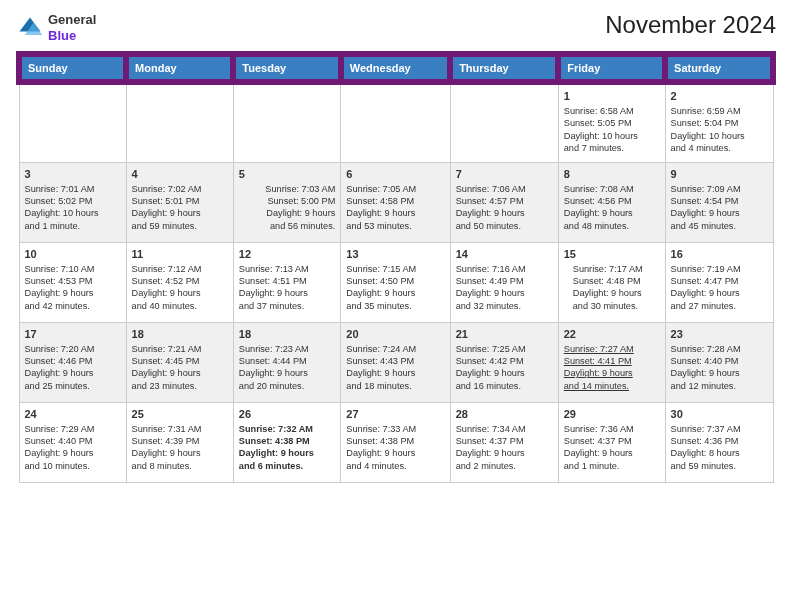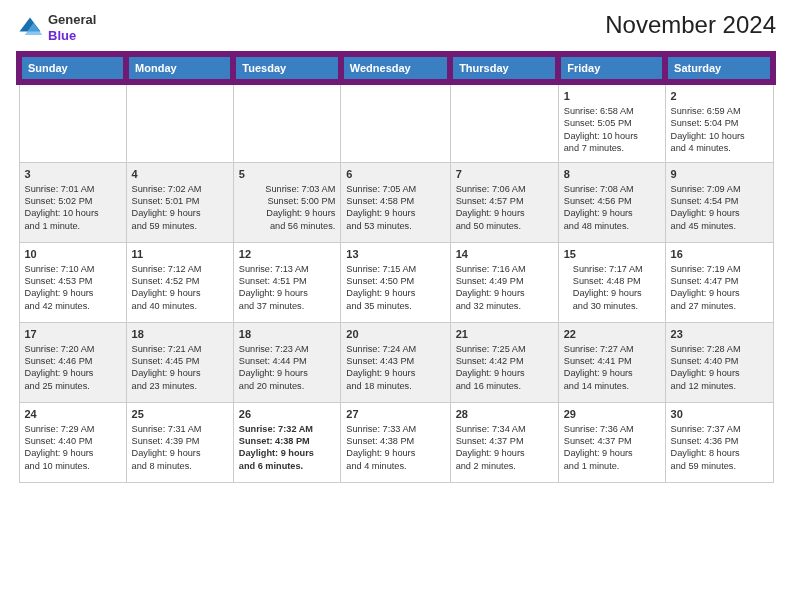--- a/index.html
+++ b/index.html
@@ -288,7 +288,7 @@
           </td>
           <td>
             <span class="day-number">22</span>
-            <div class="day-info" style="white-space: pre-line;">Sunrise: 7:27 AM
+            <div class="day-info" style="white-space: pre-line; text-decoration: underline;">Sunrise: 7:27 AM
 Sunset: 4:41 PM
 Daylight: 9 hours
 and 14 minutes.</div>

